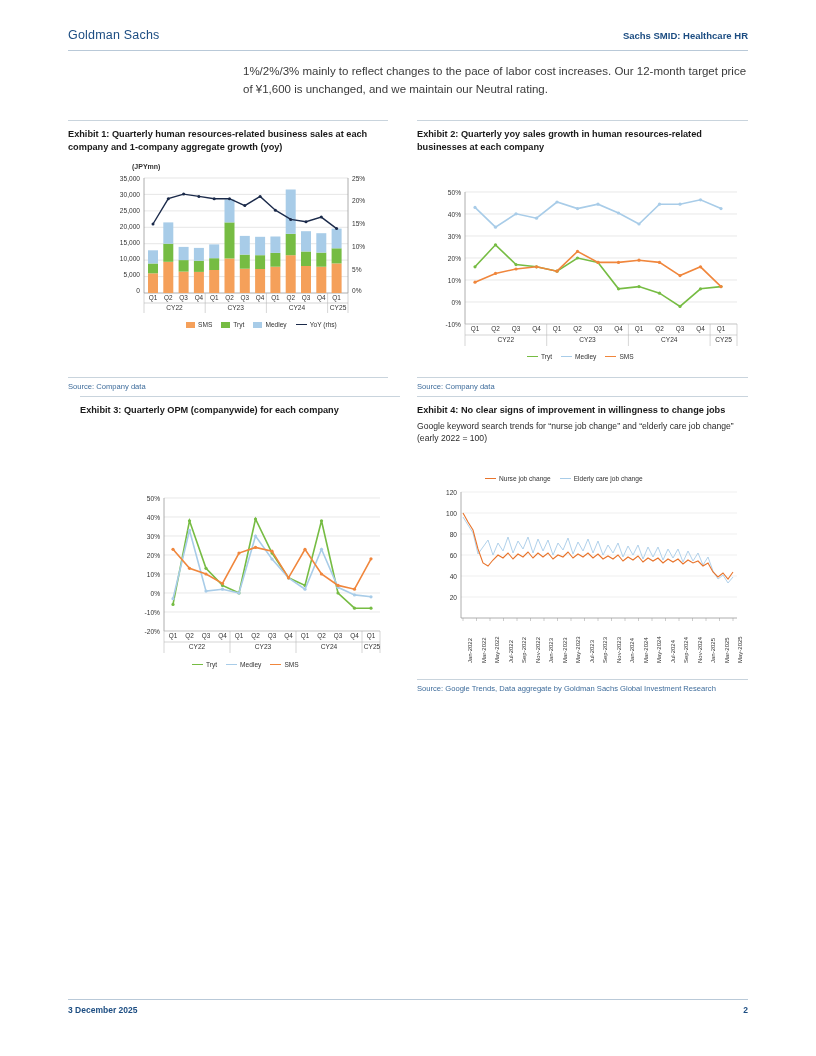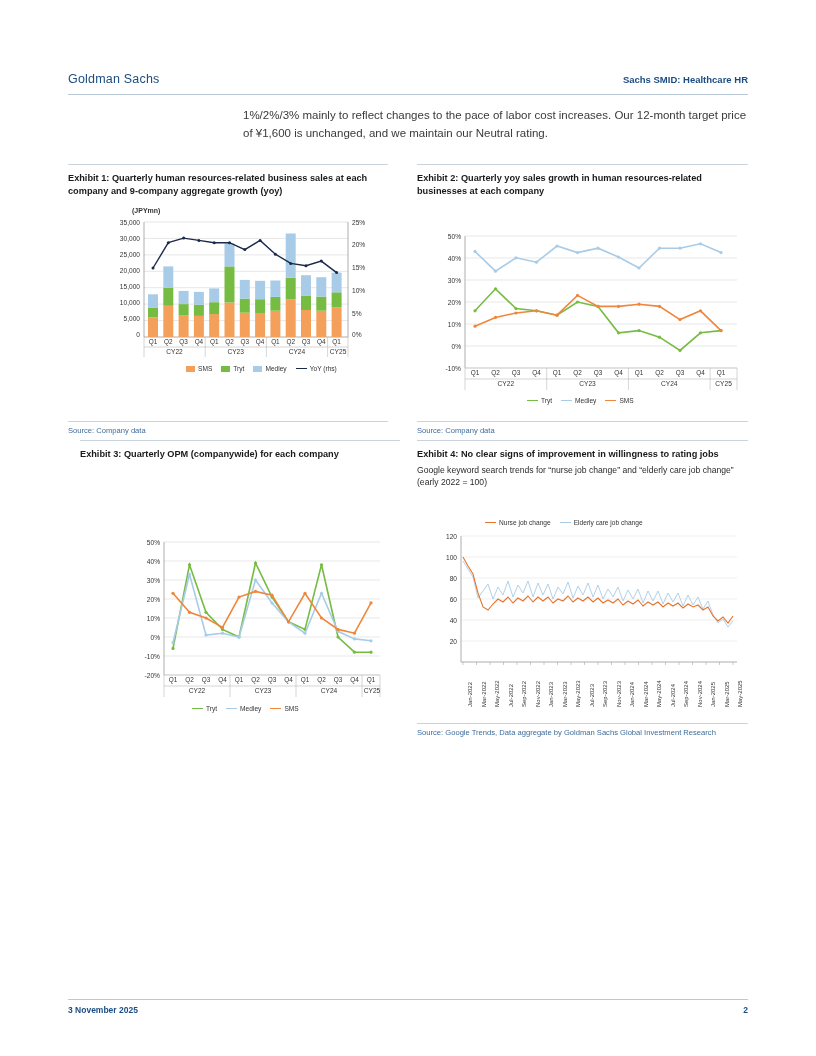--- a/index.html
+++ b/index.html
@@ -11,7 +11,7 @@
     position:relative;
     overflow:hidden;
   }
-  .page{position:absolute;inset:0;margin-top:44px;}
+  .page{position:absolute;inset:0;}
 
   
   .hdr{

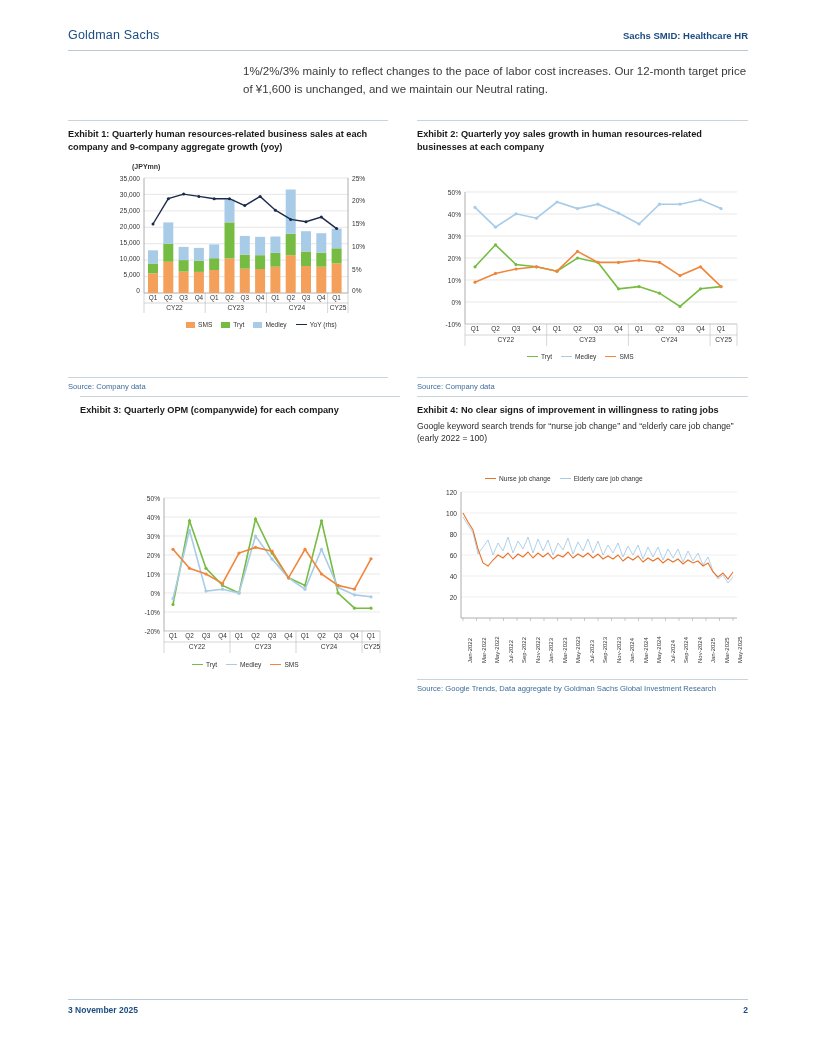--- a/index.html
+++ b/index.html
@@ -91,7 +91,7 @@
   <div class="intro">1%/2%/3% mainly to reflect changes to the pace of labor cost increases. Our 12-month target price of ¥1,600 is unchanged, and we maintain our Neutral rating.</div>
 
   <div class="panel p1">
-    <div class="ex-title">Exhibit 1: Quarterly human resources-related business sales at each company and 9-company aggregate growth (yoy)</div>
+    <div class="ex-title">Exhibit 1: Quarterly human resources-related business sales at each company and 1-company aggregate growth (yoy)</div>
 
     <div class="chart" style="position:absolute;left:0;top:44px;width:320px;height:190px;">
       <div class="axis-label" style="left:64px;top:-2px;font-weight:bold;">(JPYmn)</div>

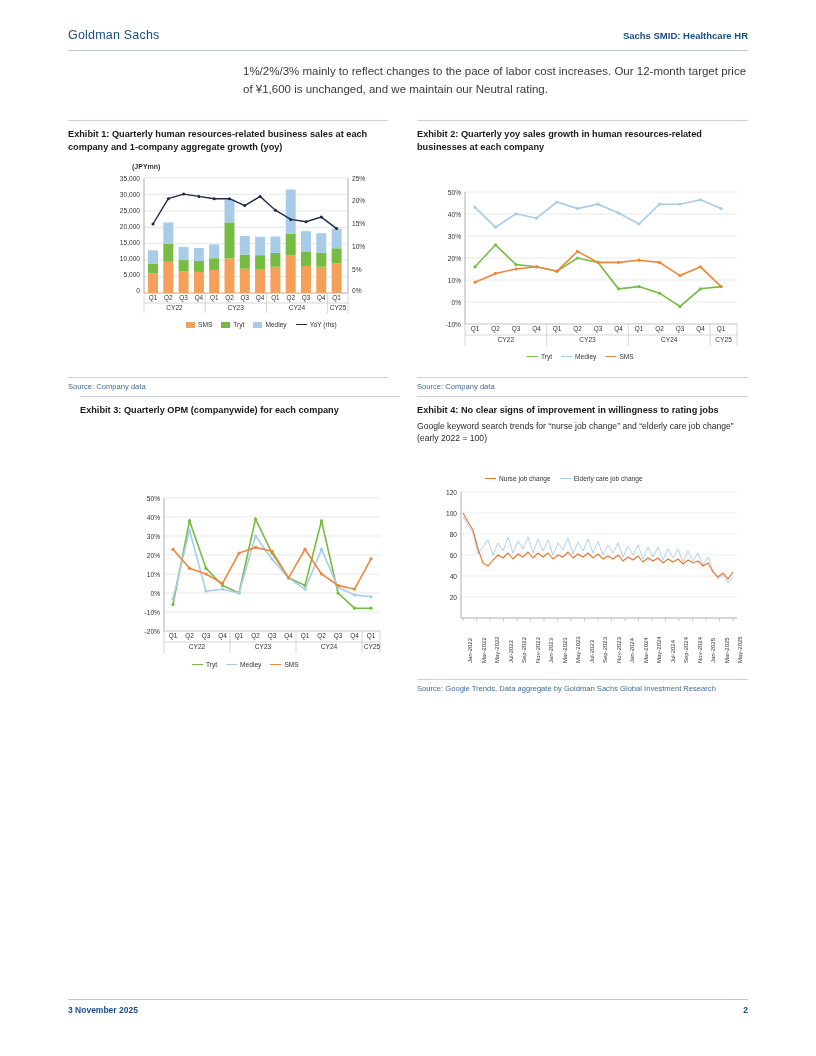--- a/index.html
+++ b/index.html
@@ -503,7 +503,7 @@
   </div>
 
   <div class="panel p4">
-    <div class="ex-title">Exhibit 4: No clear signs of improvement in willingness to rating jobs</div>
+    <div class="ex-title">Exhibit 4: No clear signs of improvement in willingness to change jobs</div>
     <div class="ex-sub">Google keyword search trends for “nurse job change” and “elderly care job change” (early 2022 = 100)</div>
 
     <div class="chart" style="position:absolute;left:0;top:70px;width:331px;height:215px;">

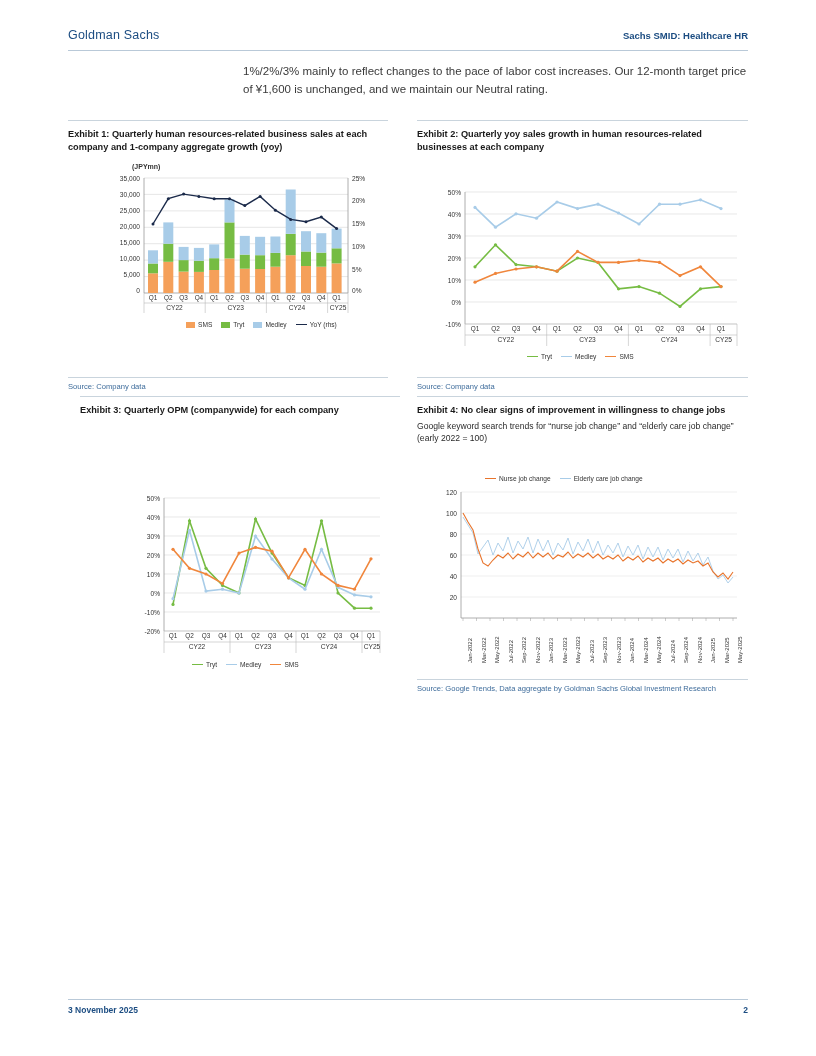--- a/index.html
+++ b/index.html
@@ -595,7 +595,7 @@
   </div>
 
   <div class="ftr">
-    <div class="date">3 November 2025</div>
+    <div class="date">3 December 2025</div>
     <div class="pg">2</div>
   </div>
 

